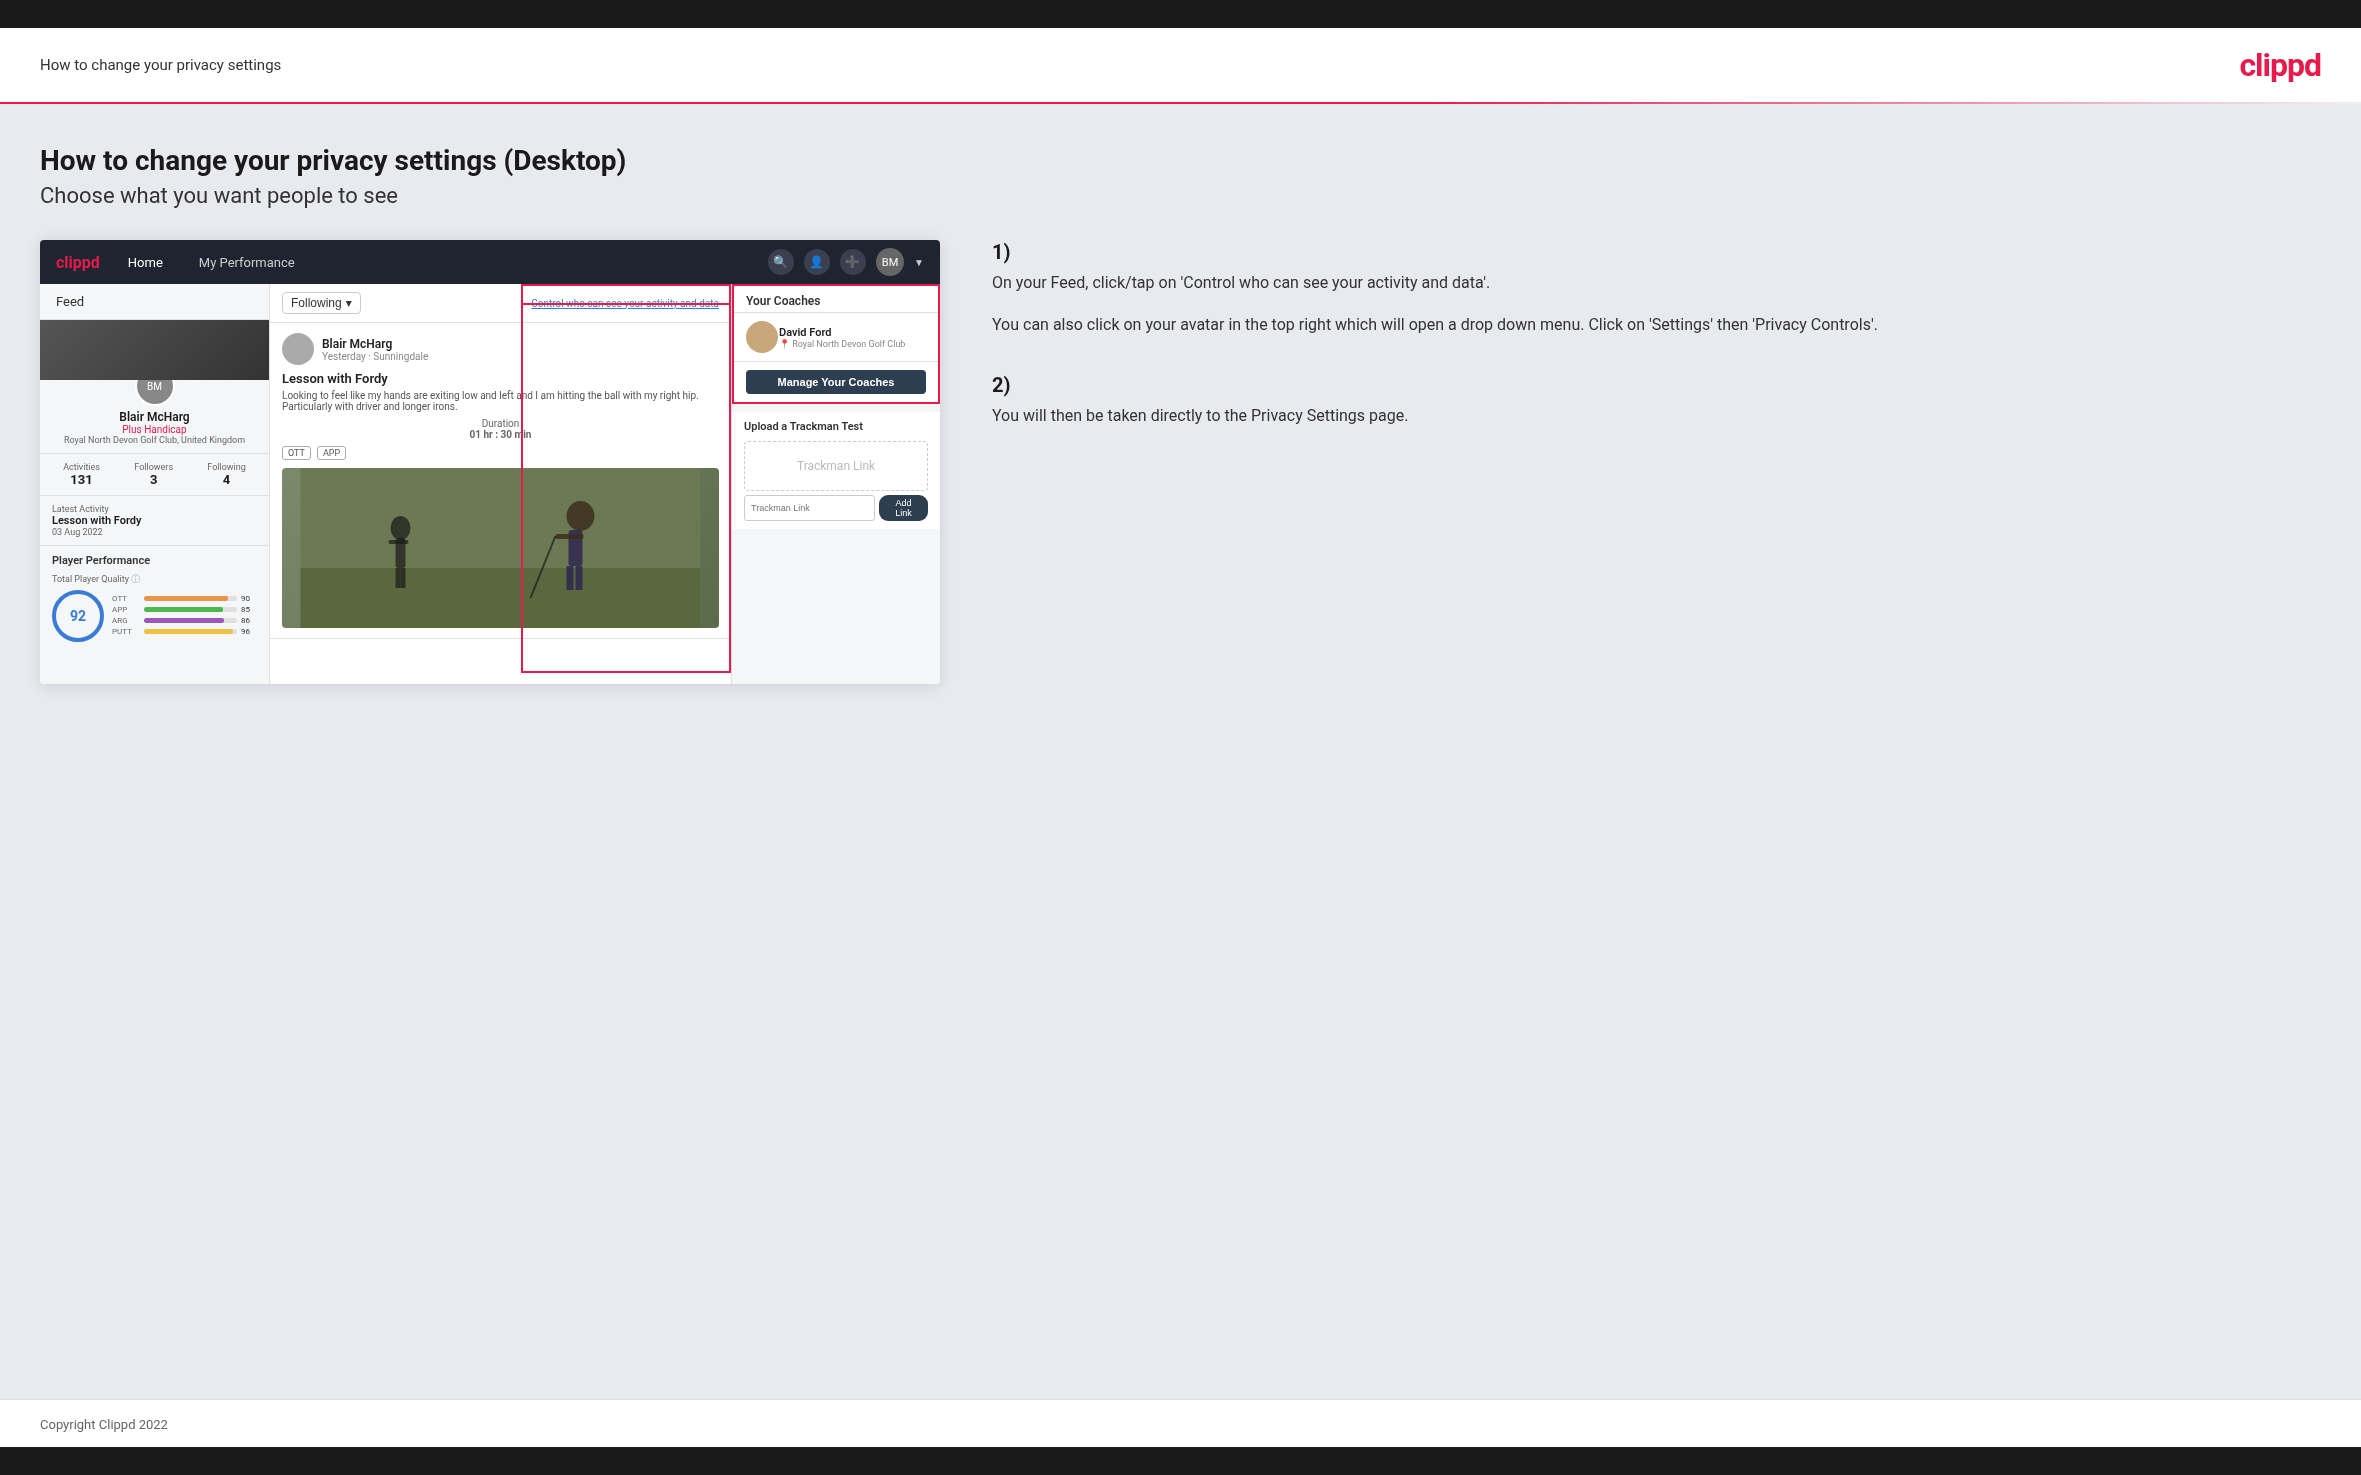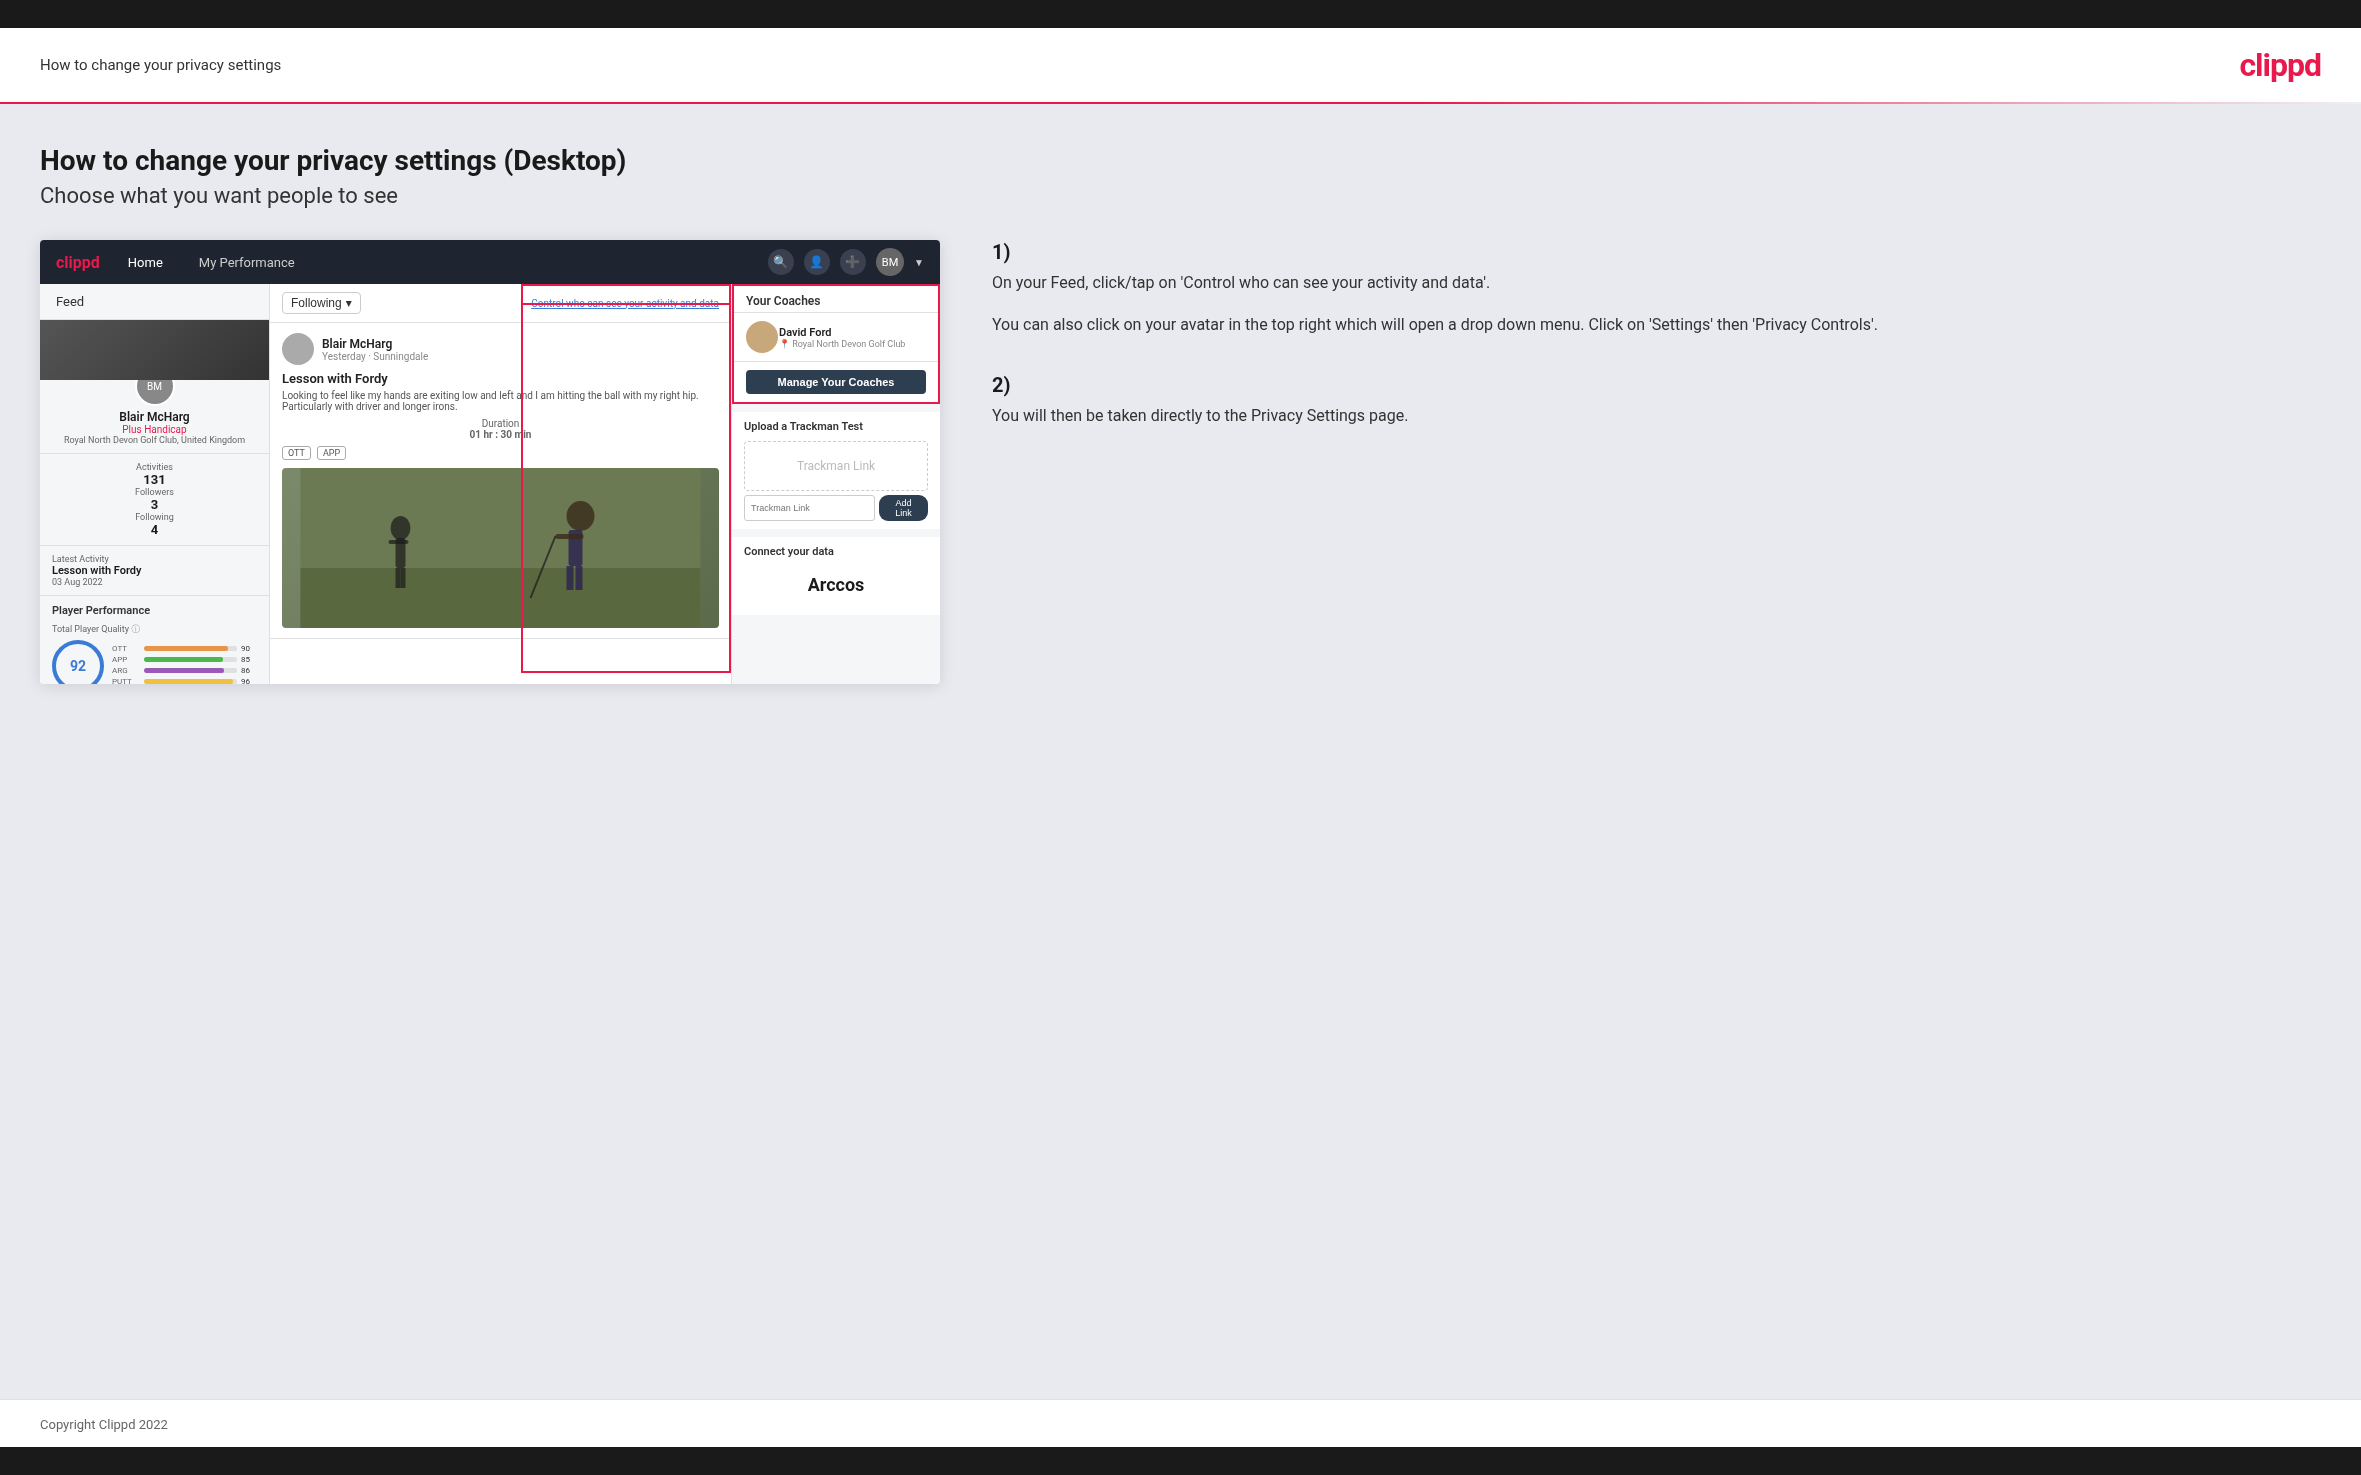--- a/index.html
+++ b/index.html
@@ -198,7 +198,6 @@
       justify-content: space-around;
       padding: 8px 6px;
       border-bottom: 1px solid #e0e0e0;
-      flex-direction: column;
     }
     .app-stat {
       display: flex;

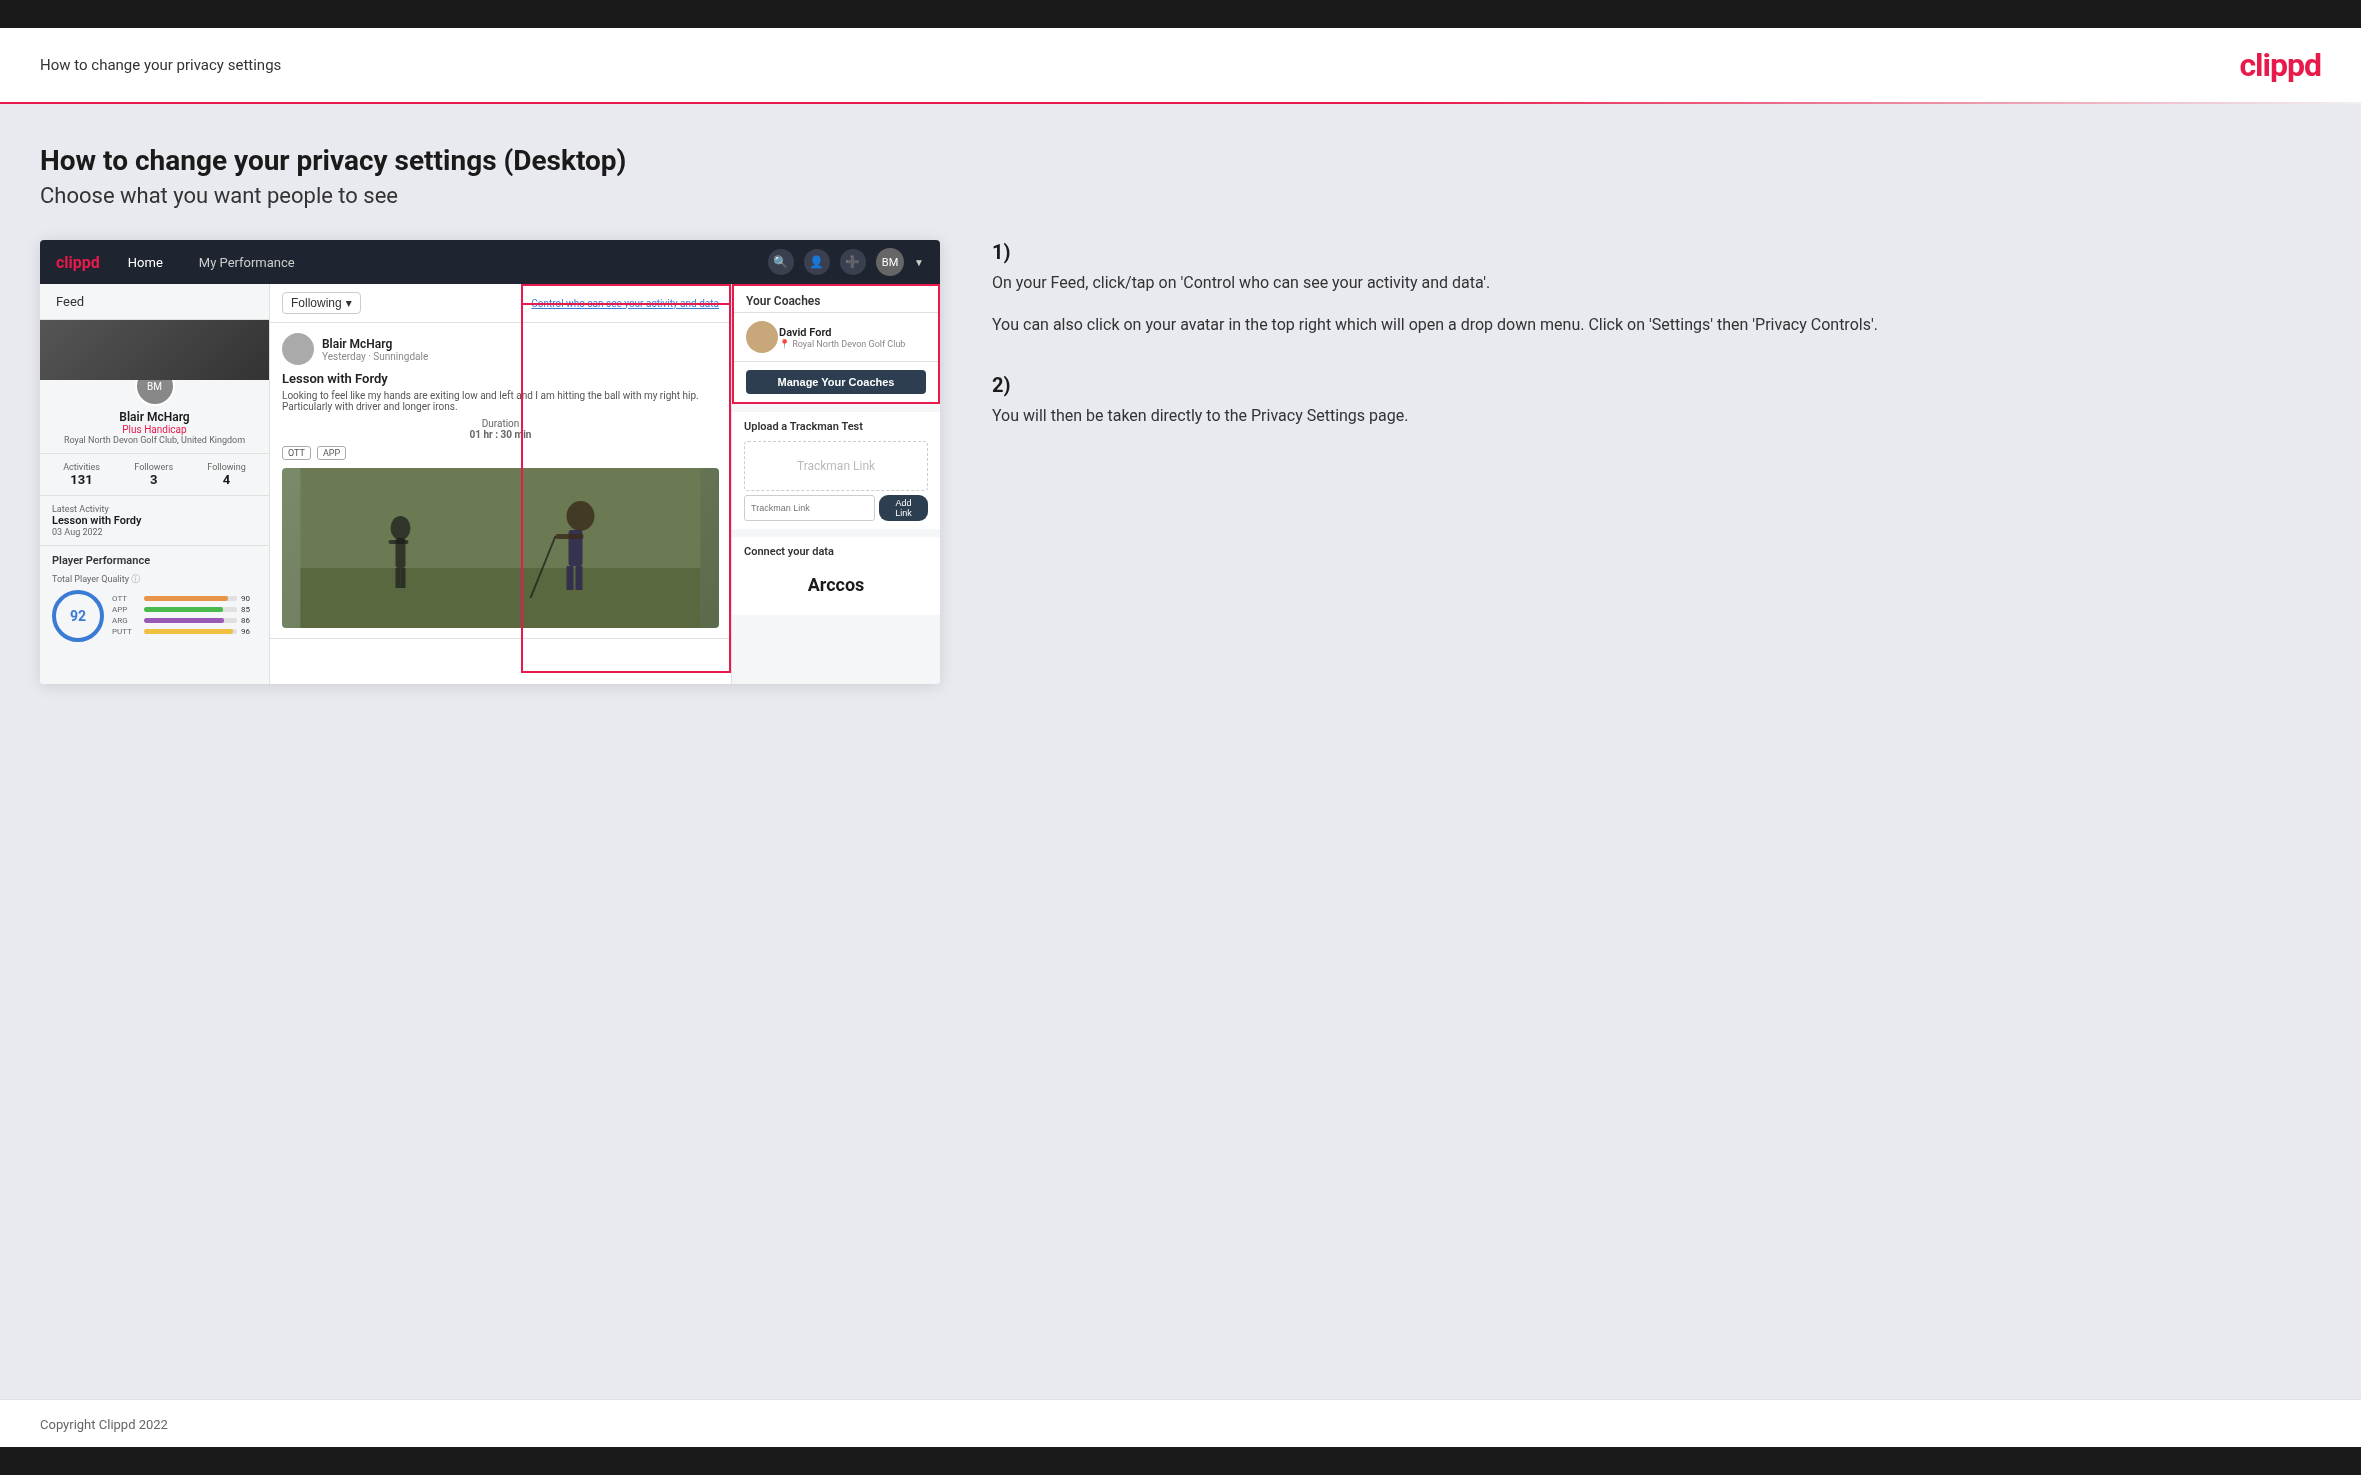--- a/index.html
+++ b/index.html
@@ -730,10 +730,6 @@
             </div>
           </div>
 
-          <div class="app-connect-section">
-            <div class="app-section-header">Connect your data</div>
-            <div class="app-arccos-logo">Arccos</div>
-          </div>
         </div>
 
       </div>

